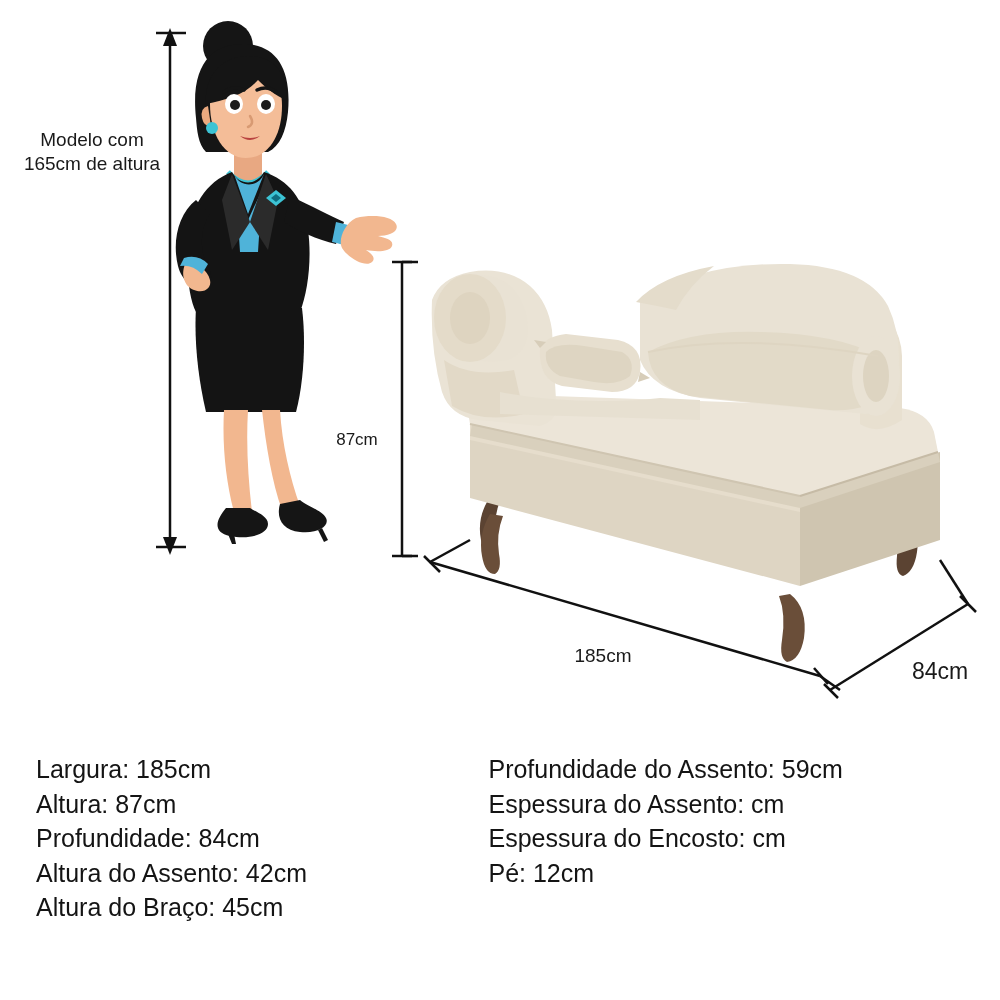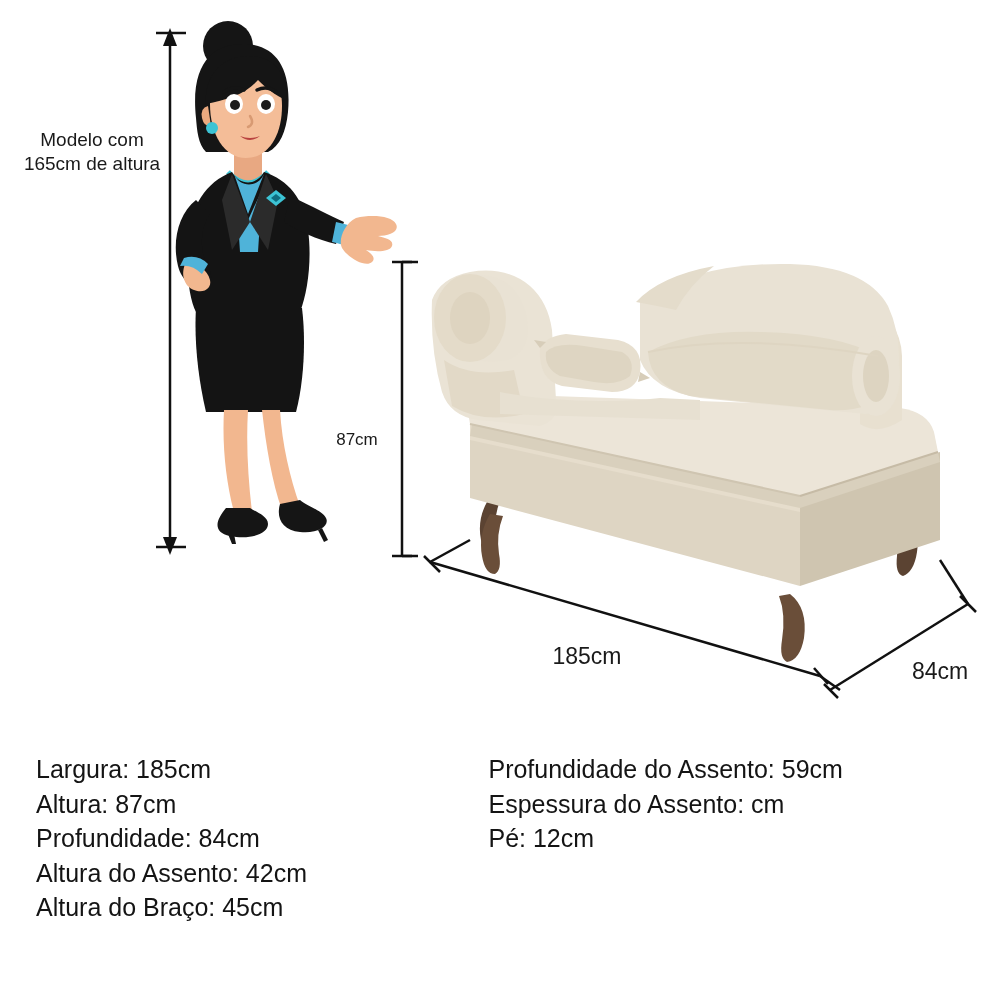--- a/index.html
+++ b/index.html
@@ -47,10 +47,10 @@
     margin-top: 46px;
   }
   #width-dim-label {
-    left: 532px;
+    left: 548px;
     top: 644px;
     width: 110px;
-    font-size: 23px;
+    font-size: 19px;
   }
   #depth-dim-label {
     left: 890px;

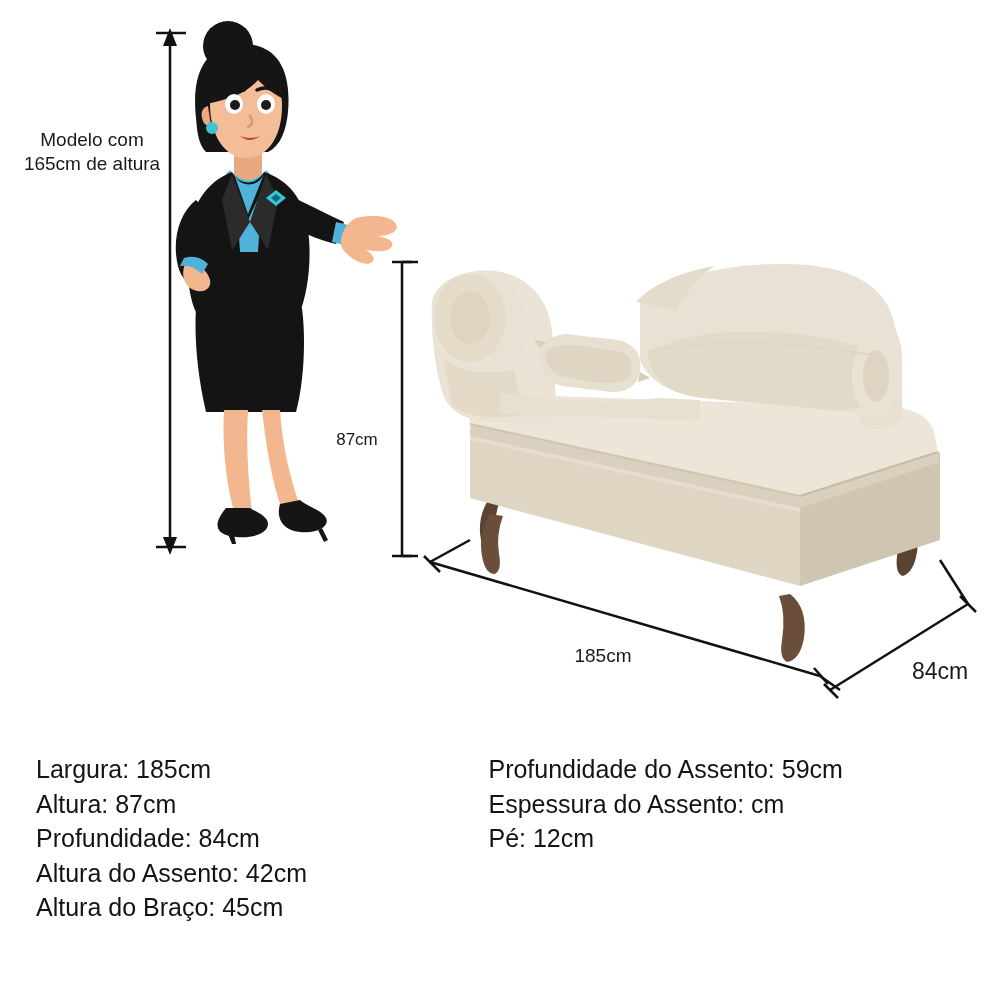--- a/index.html
+++ b/index.html
@@ -251,6 +251,7 @@
     <div class="spec-col right">
       <div class="spec-line">Profundidade do Assento: 59cm</div>
       <div class="spec-line">Espessura do Assento: cm</div>
+      <div class="spec-line">Espessura do Encosto: cm</div>
       <div class="spec-line">Pé: 12cm</div>
     </div>
   </div>

